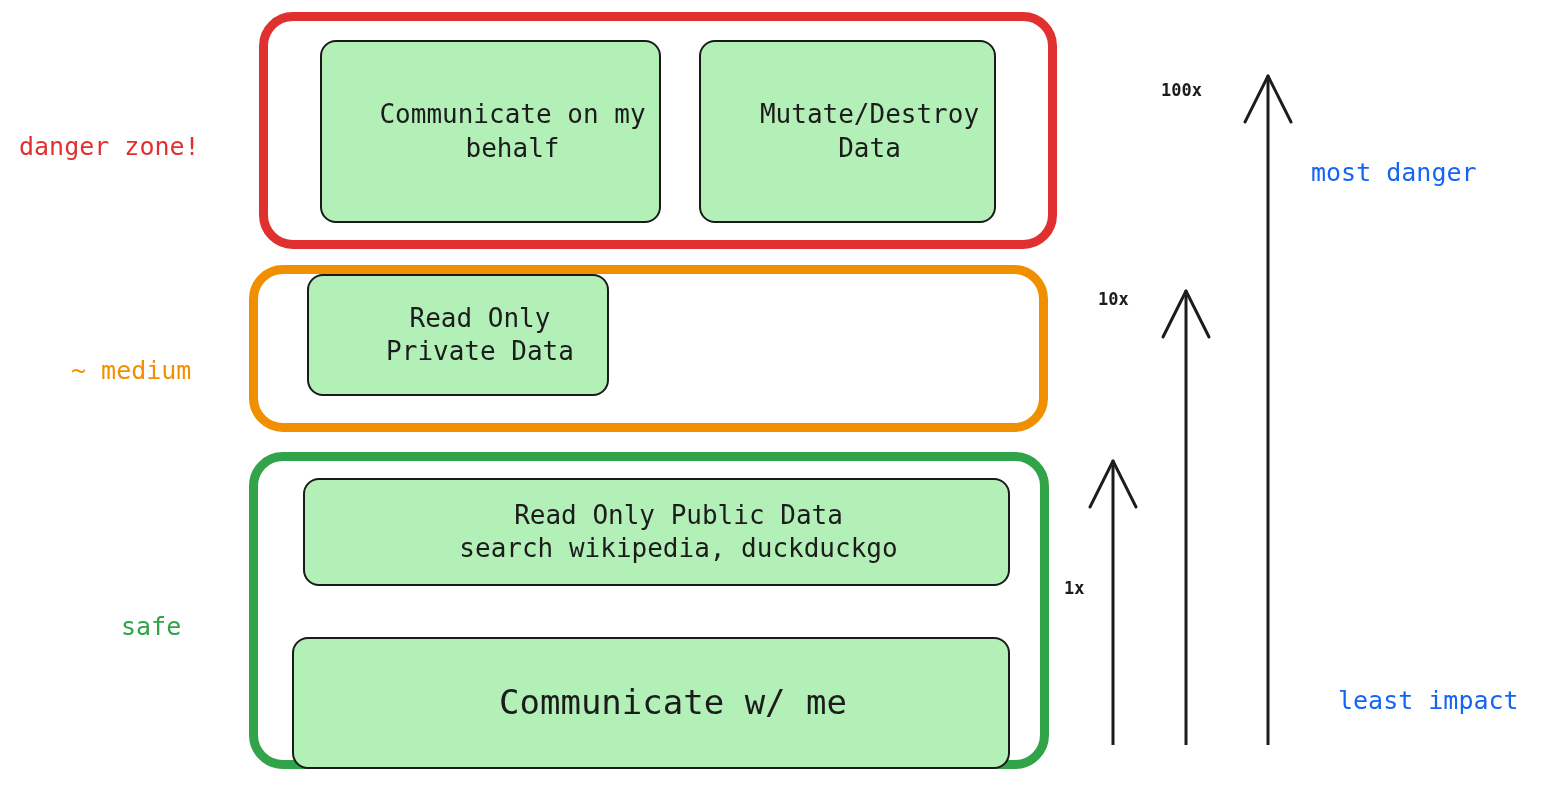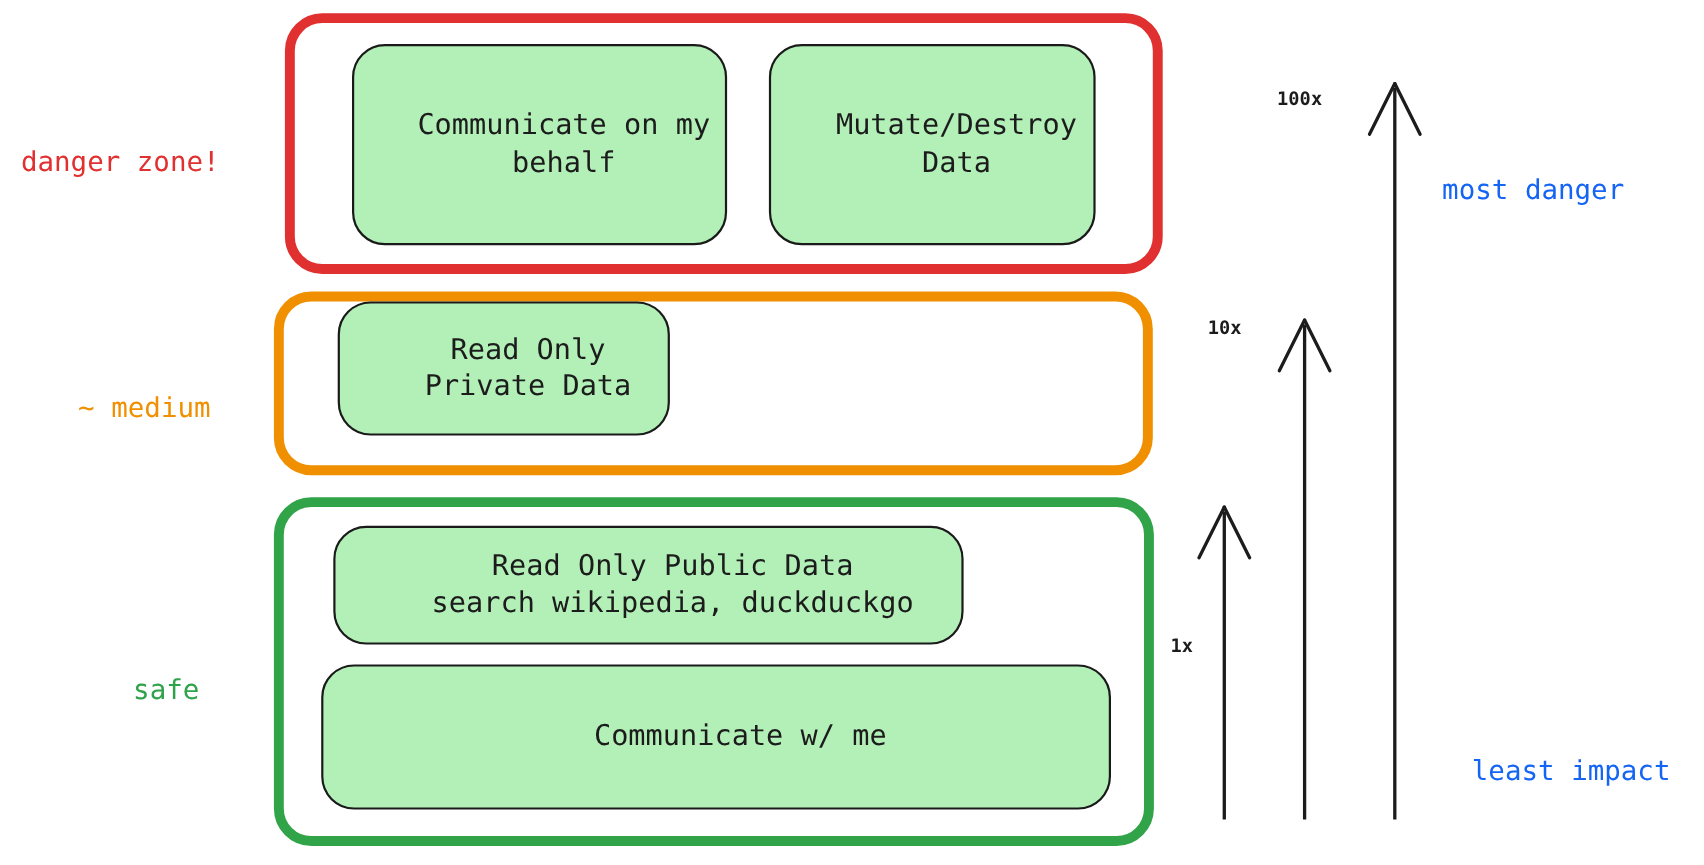--- a/index.html
+++ b/index.html
@@ -48,7 +48,7 @@
     box-sizing: border-box;
     background: #b3f0b8;
     border: 2px solid #1a1a1a;
-    border-radius: 30px;
+    border-radius: 16px;
     display: flex;
     align-items: center;
     justify-content: center;

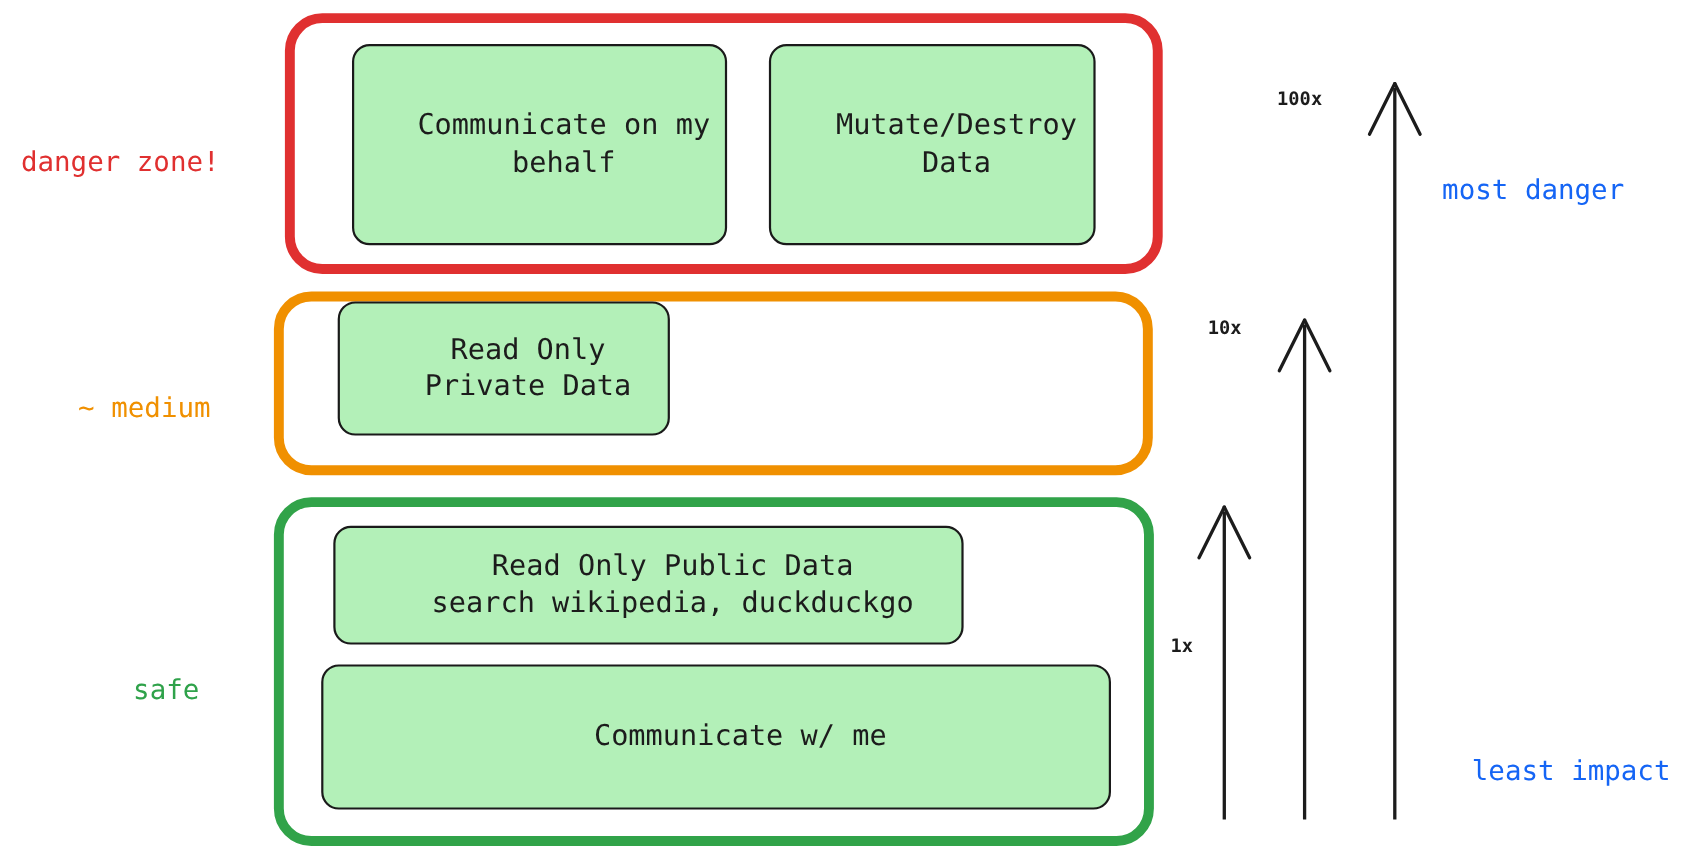--- a/index.html
+++ b/index.html
@@ -64,7 +64,7 @@
   .cap.c-mutate       { left: 699px; top: 40px;  width: 297px; height: 183px; font-size: 26px; }
   .cap.c-read-private { left: 292px; top: 274px; width: 302px; height: 122px; font-size: 26px; margin-left: 15px; }
   .cap.c-comm-strict  { left: 688px; top: 289px; width: 302px; height: 122px; font-size: 26px; }
-  .cap.c-read-public  { left: 303px; top: 478px; width: 573px; height: 108px; font-size: 26px; }
+  .cap.c-read-public  { left: 303px; top: 478px; width: 707px; height: 108px; font-size: 26px; }
   .cap.c-comm-me      { left: 292px; top: 604px; width: 718px; height: 132px; font-size: 26px; }
 
   

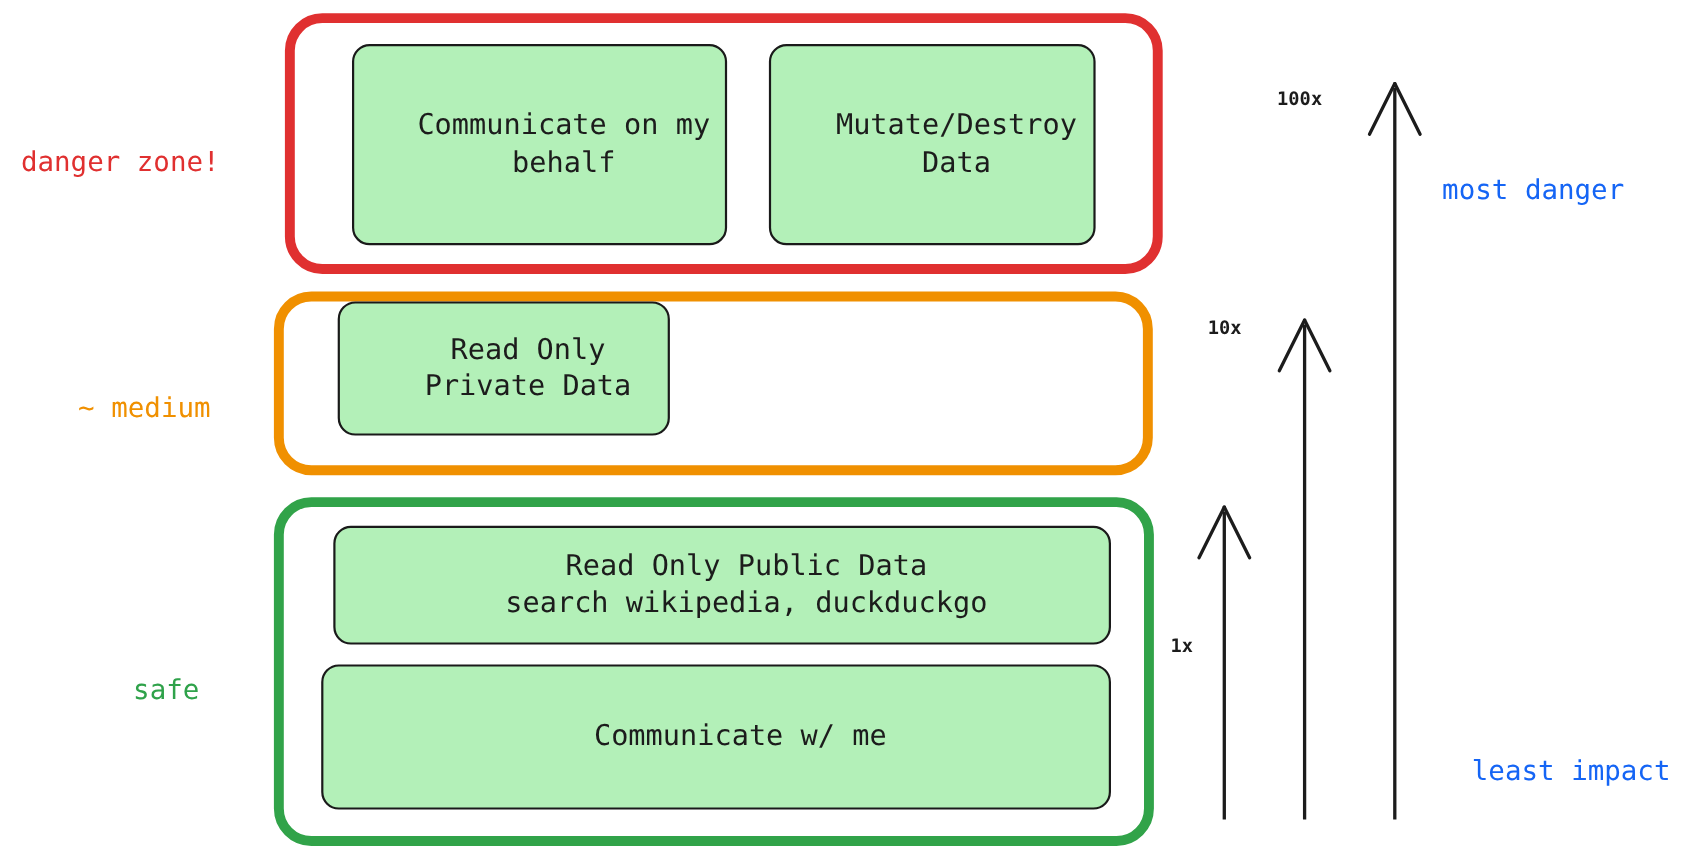--- a/index.html
+++ b/index.html
@@ -65,7 +65,7 @@
   .cap.c-read-private { left: 292px; top: 274px; width: 302px; height: 122px; font-size: 26px; margin-left: 15px; }
   .cap.c-comm-strict  { left: 688px; top: 289px; width: 302px; height: 122px; font-size: 26px; }
   .cap.c-read-public  { left: 303px; top: 478px; width: 707px; height: 108px; font-size: 26px; }
-  .cap.c-comm-me      { left: 292px; top: 604px; width: 718px; height: 132px; font-size: 26px; }
+  .cap.c-comm-me      { left: 292px; top: 637px; width: 718px; height: 132px; font-size: 34px; }
 
   
   .risk-label {

